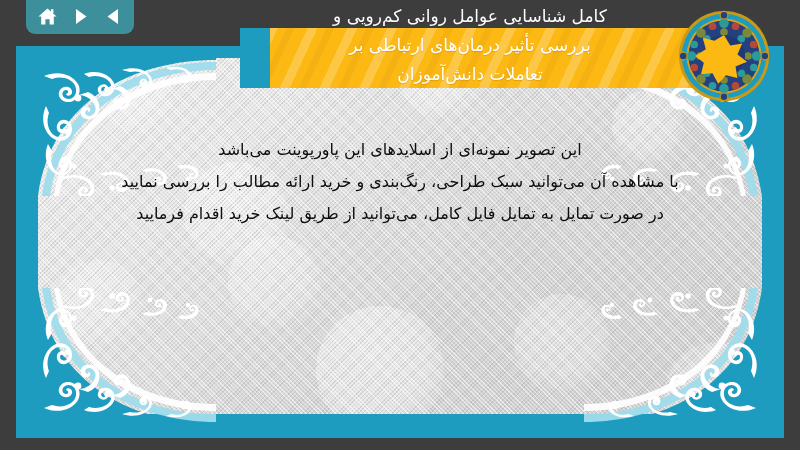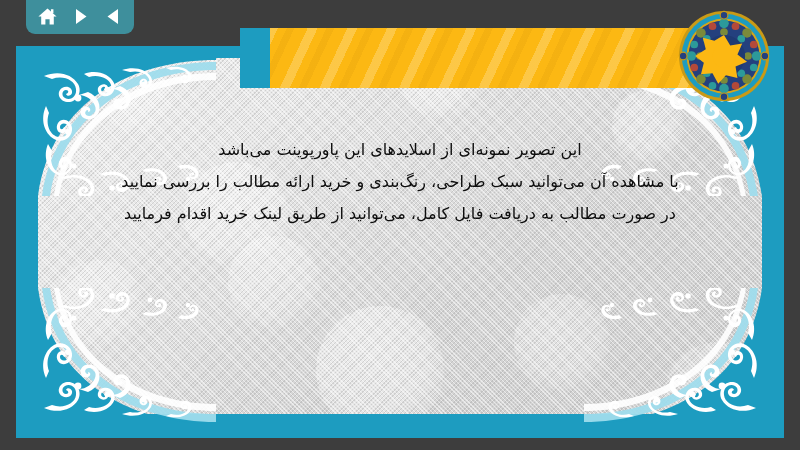--- a/index.html
+++ b/index.html
@@ -370,6 +370,9 @@
     <div id="banner-pattern"></div>
   </div>
 
+  <div id="title-text">کامل شناسایی عوامل روانی کم‌رویی و
+بررسی تأثیر درمان‌های ارتباطی بر
+تعاملات دانش‌آموزان</div>
 
   <svg id="medallion" viewBox="0 0 100 100">
     <circle cx="50" cy="50" r="47" fill="#c99a16"></circle>

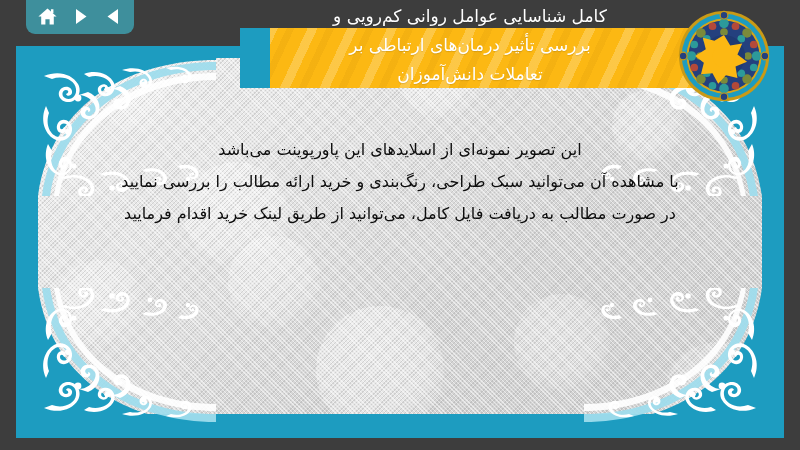--- a/index.html
+++ b/index.html
@@ -360,7 +360,7 @@
     <div id="body-text">
       <p>این تصویر نمونه‌ای از اسلایدهای این پاورپوینت می‌باشد</p>
       <p>با مشاهده آن می‌توانید سبک طراحی، رنگ‌بندی و خرید ارائه مطالب را بررسی نمایید</p>
-      <p>در صورت مطالب به دریافت فایل کامل، می‌توانید از طریق لینک خرید اقدام فرمایید</p>
+      <p>در صورت تمایل به تمایل فایل کامل، می‌توانید از طریق لینک خرید اقدام فرمایید</p>
     </div>
 
   </div>

